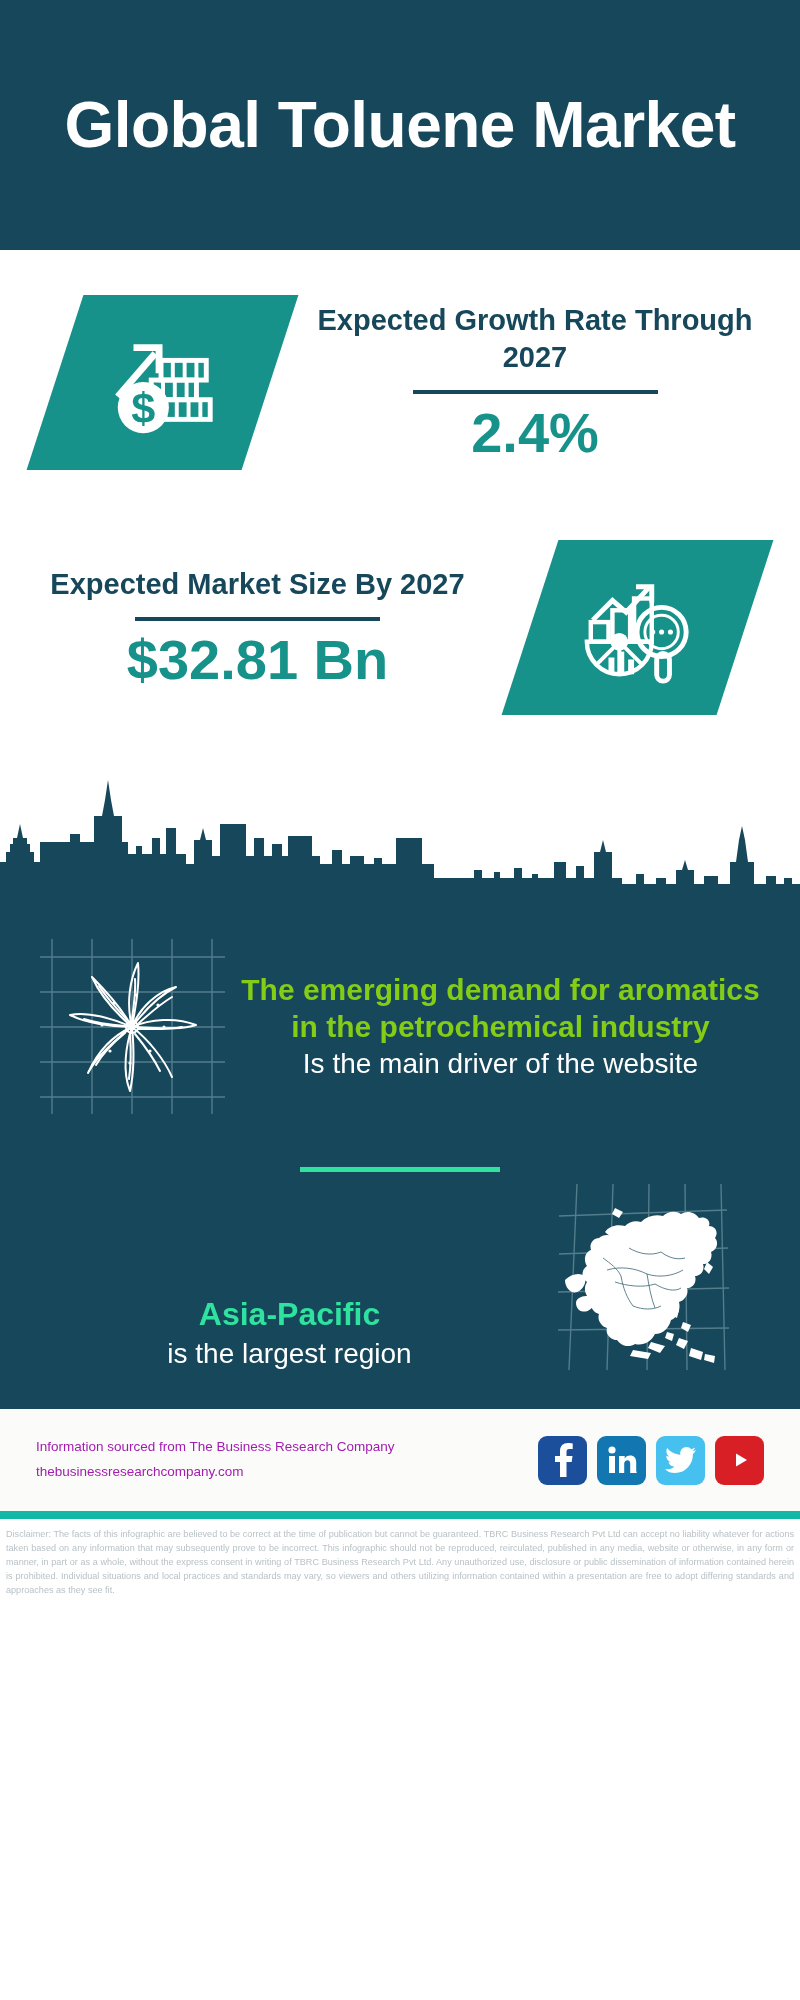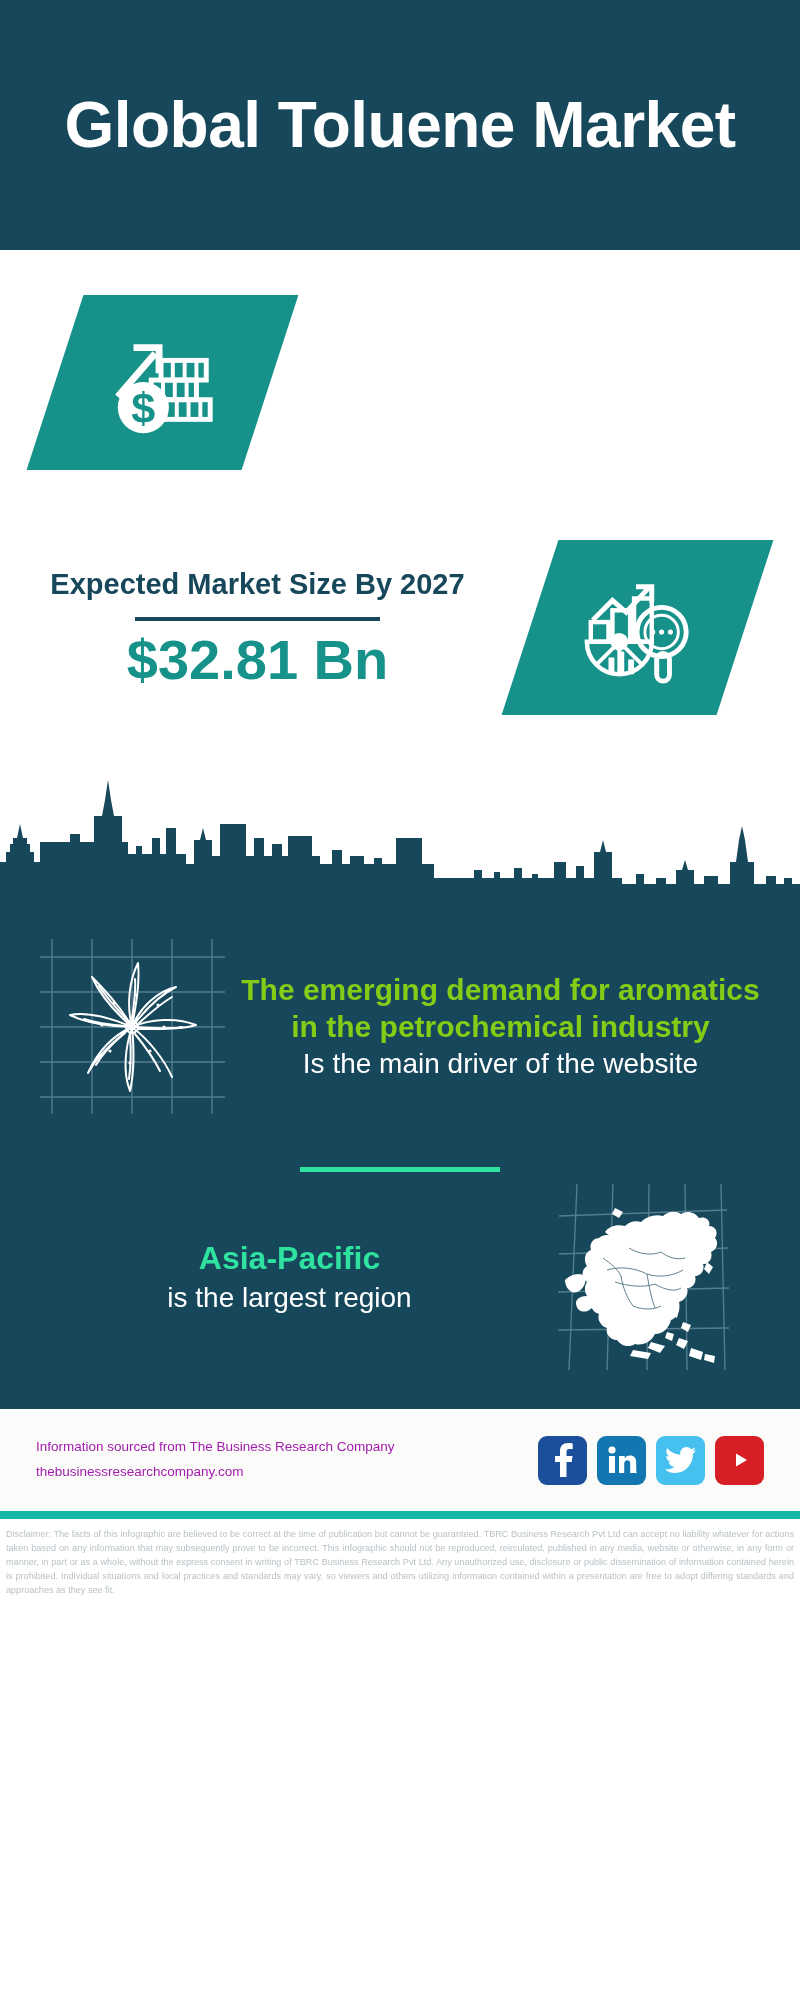--- a/index.html
+++ b/index.html
@@ -202,6 +202,11 @@
         <text x="40" y="101" font-family="Liberation Sans, sans-serif" font-size="44" font-weight="bold" fill="#17928a" text-anchor="middle">$</text>
       </svg>
     </span>
+  </div>
+  <div class="stat-text">
+    <div class="stat-title">Expected Growth Rate Through 2027</div>
+    <div class="stat-rule"></div>
+    <div class="stat-value">2.4%</div>
   </div>
 </div>
 

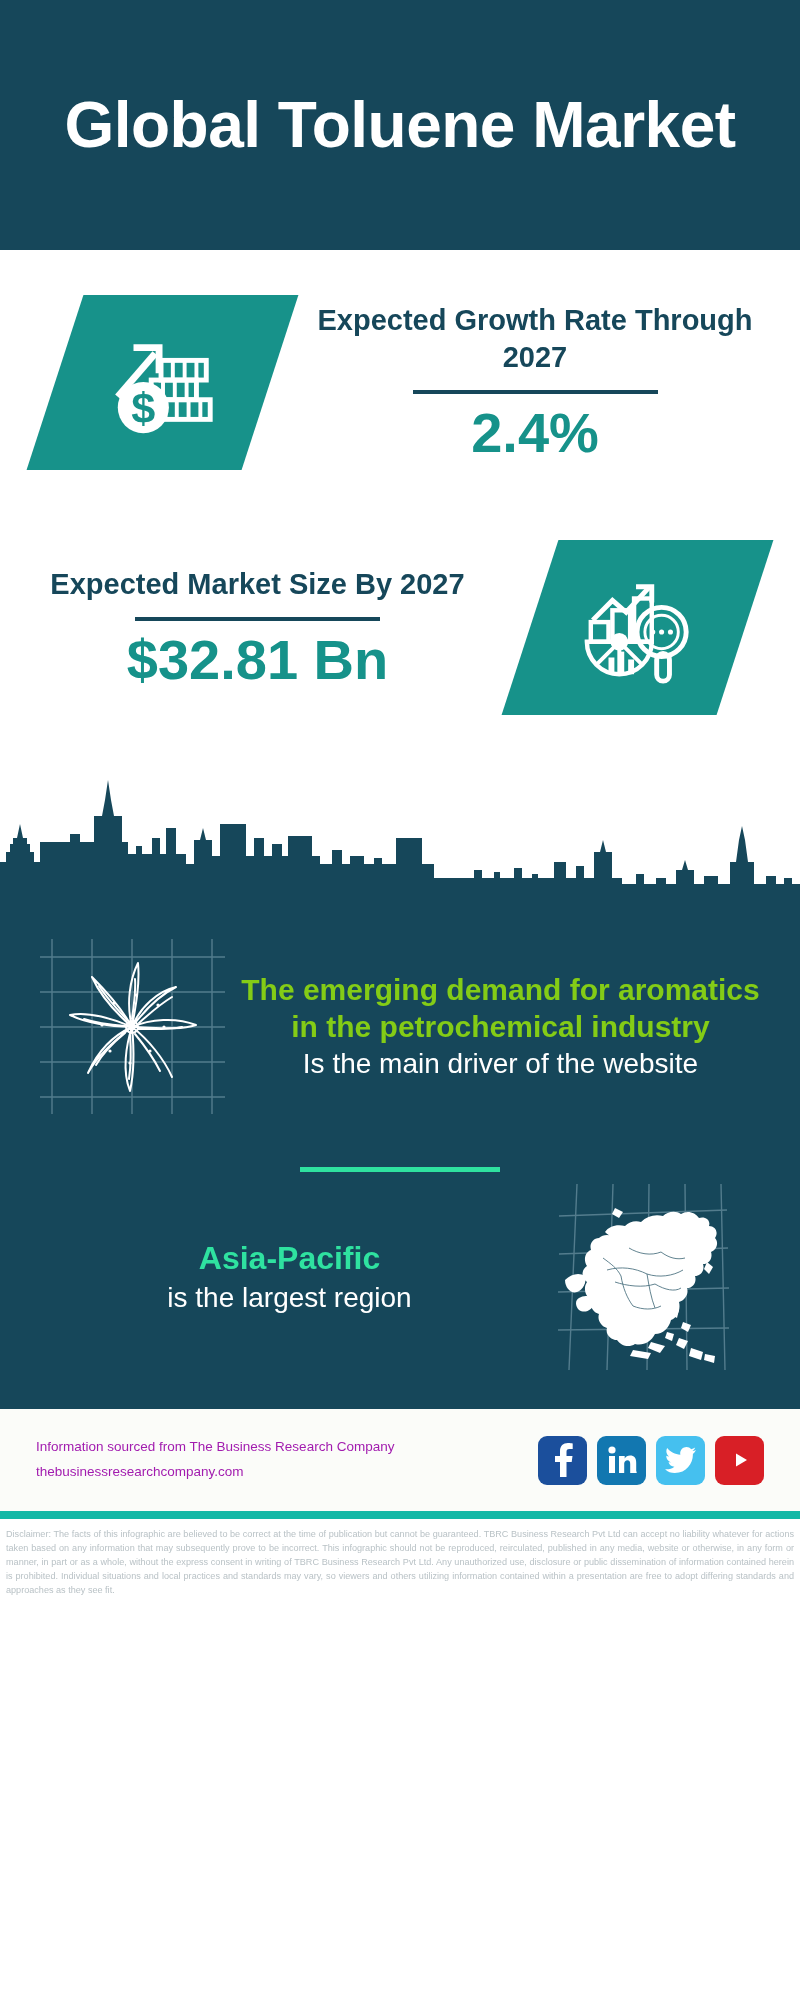--- a/index.html
+++ b/index.html
@@ -124,7 +124,7 @@
   }
 
   .region-block {
-    display:flex; align-items:center;
+    display:flex; align-items:flex-end;
     min-height:215px;
     padding-bottom:30px;
   }

